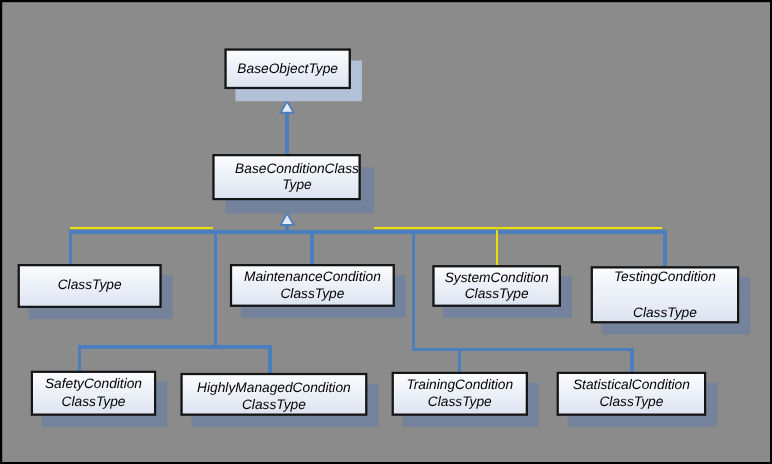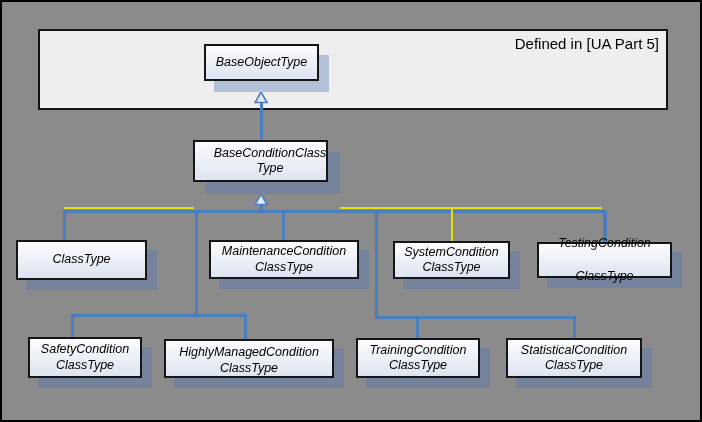--- a/index.html
+++ b/index.html
@@ -50,9 +50,6 @@
 
 <div class="figure">
 
-  <div class="panel">
-    <div class="panel-caption">Defined in [UA Part 5]</div>
-  </div>
 
   <svg class="connector-layer" width="702" height="422" viewBox="0 0 702 422" xmlns="http://www.w3.org/2000/svg">
 

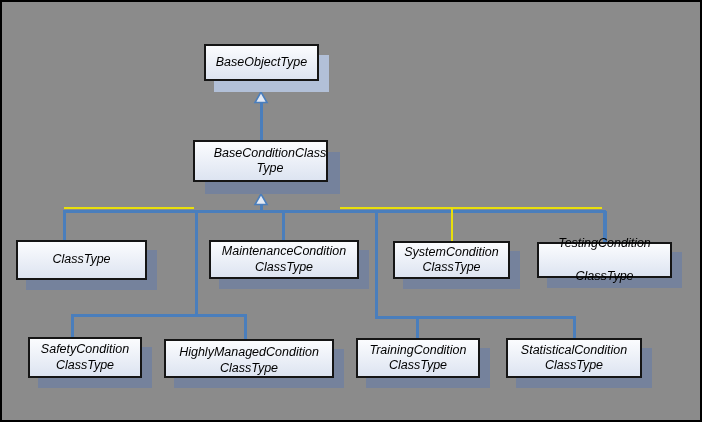--- a/index.html
+++ b/index.html
@@ -107,7 +107,7 @@
         <span>SystemCondition</span>
         <span>ClassType</span>
       </div>
-      <div class="node" style="left: 535px; top: 240px; width: 135px; height: 36px; gap: 18px;">
+      <div class="node" style="left: 535px; top: 240px; width: 135px; height: 52px; gap: 18px;">
         <span>TestingCondition</span>
         <span>ClassType</span>
       </div>

